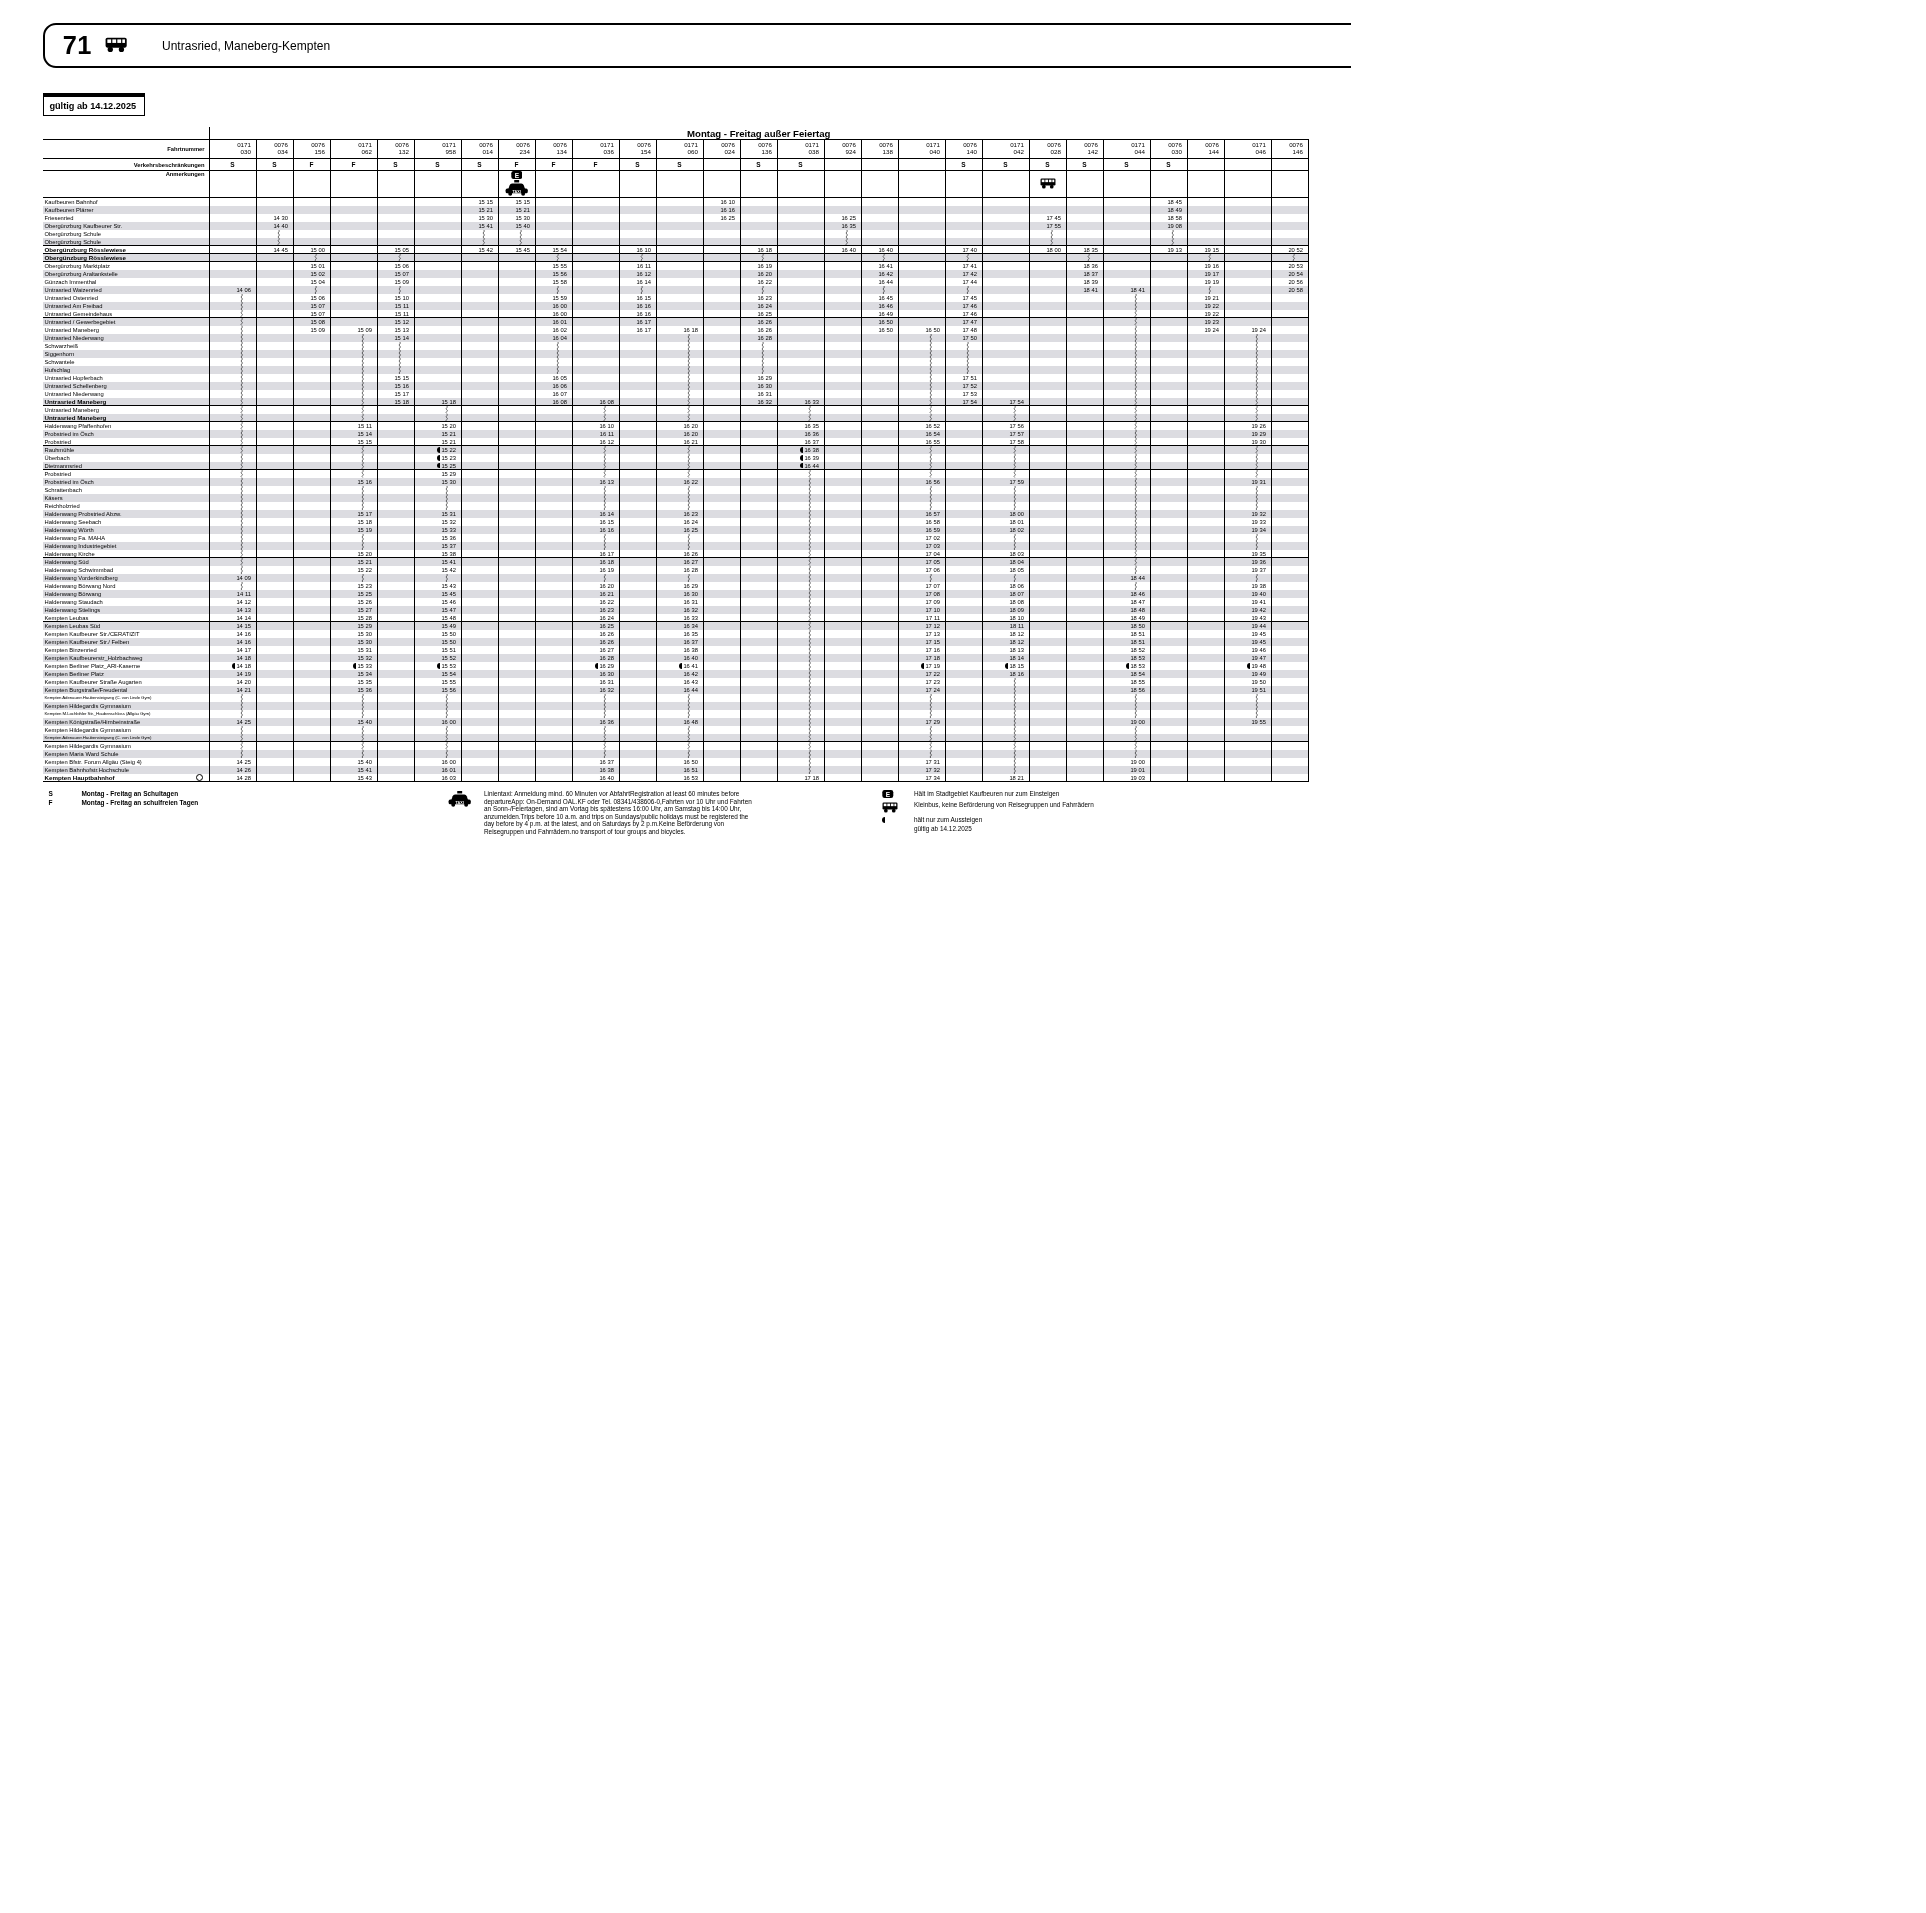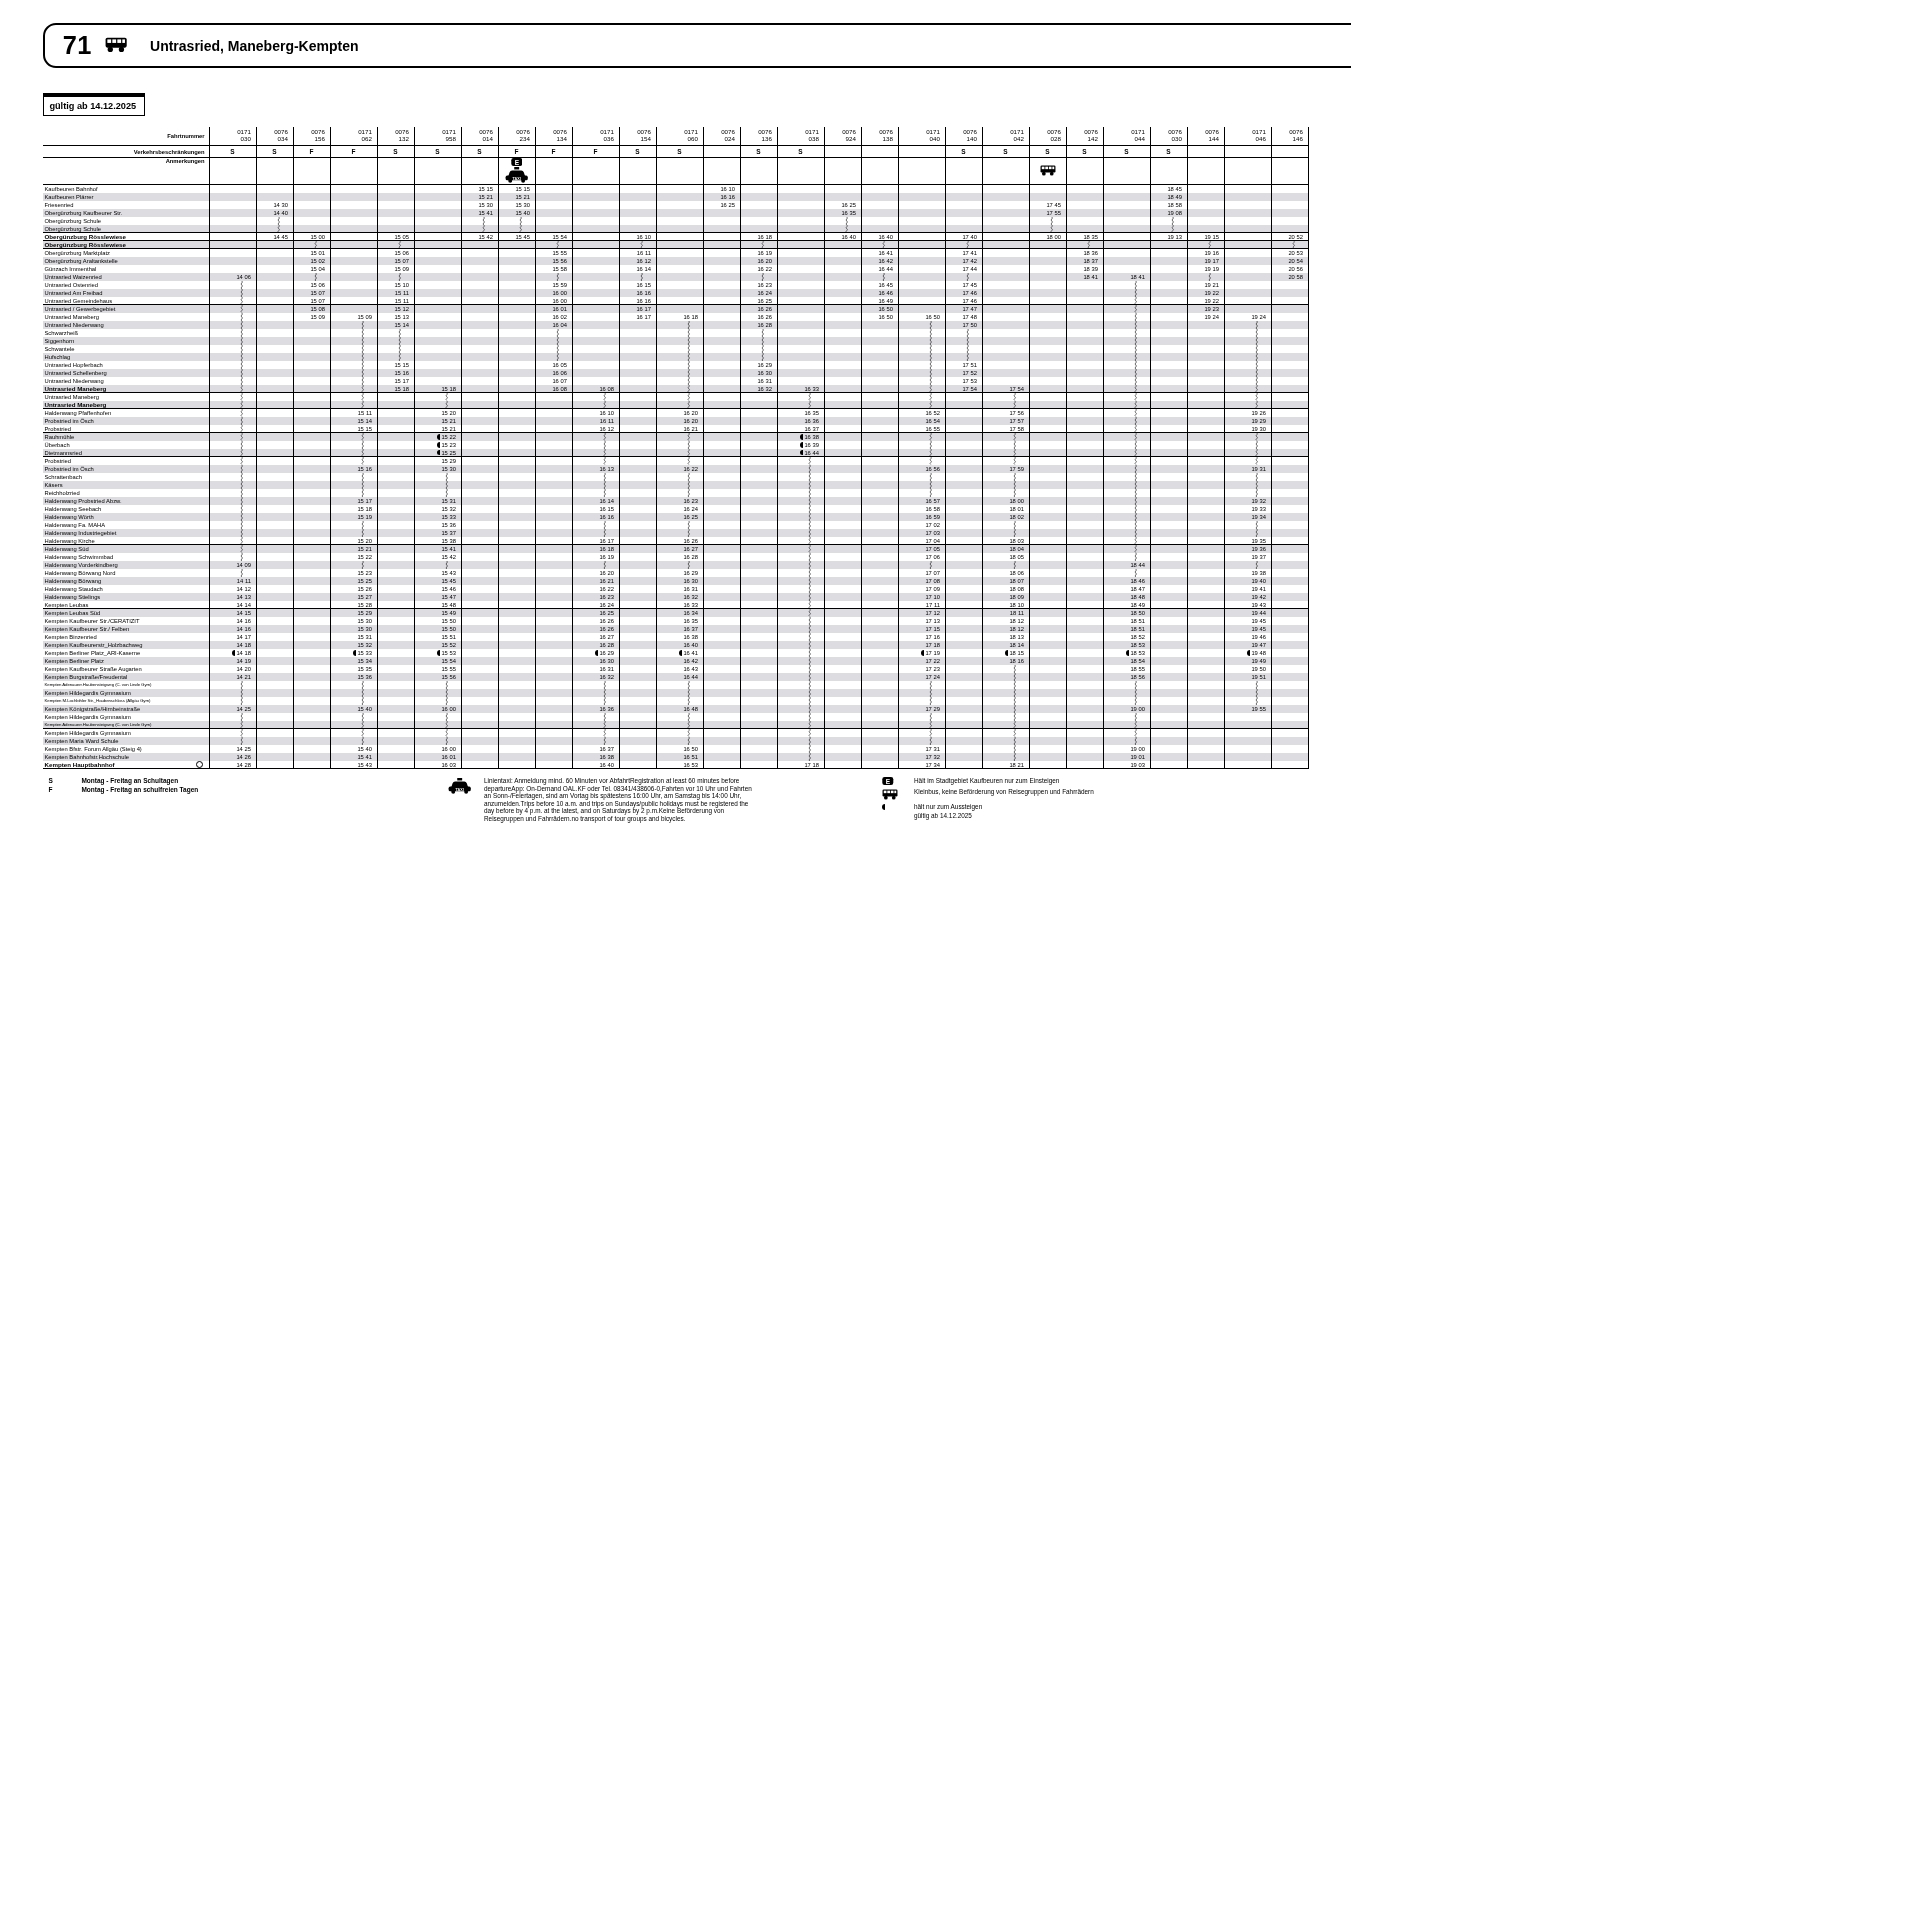--- a/index.html
+++ b/index.html
@@ -12,7 +12,7 @@
             padding:0 17.7px; box-sizing:border-box; }
   .route-left { display:flex; align-items:center; gap:13px; }
   .route-num { font-size:25.4px; font-weight:bold; letter-spacing:0.4px; }
-  .route-title { font-size:14px; font-weight:bold; margin-left:10px; }
+  .route-title { font-size:12px; font-weight:normal; margin-left:22px; }
   .route-right { display:flex; align-items:center; gap:7.7px; }
   .ic-bus { width:22.3px; height:15.4px; }
   .ic-arrow { width:25px; height:10px; }

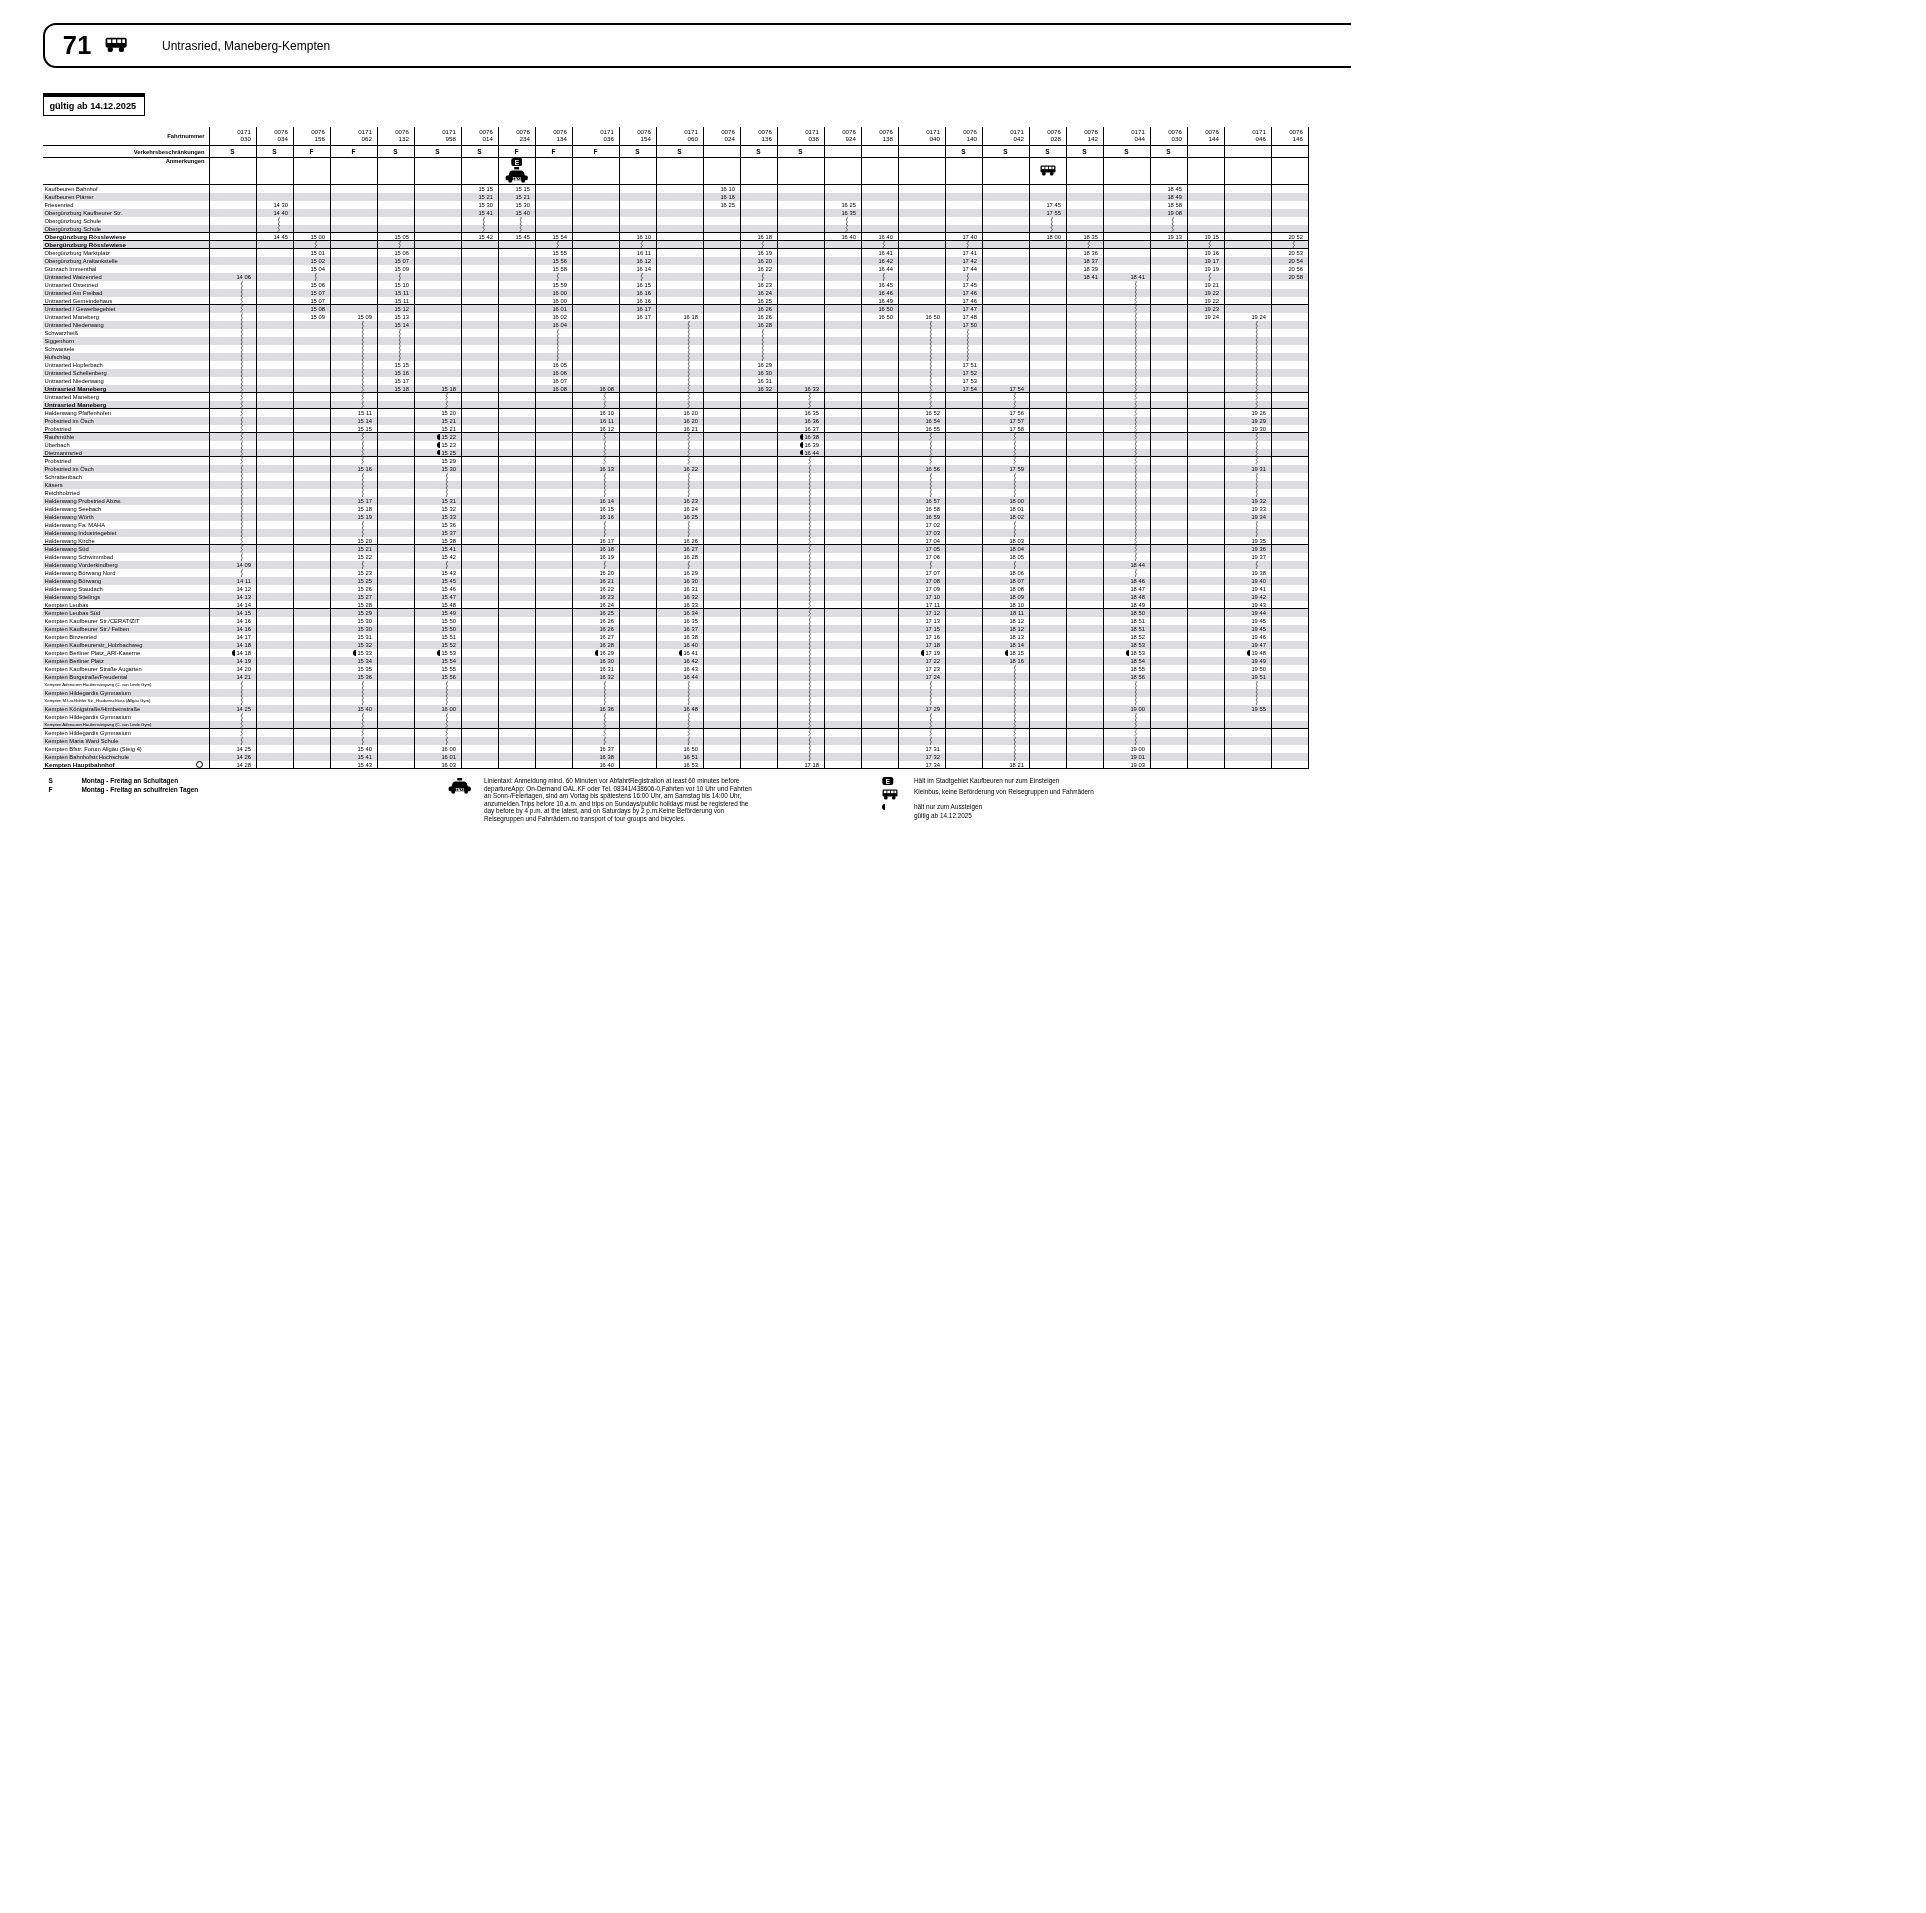--- a/index.html
+++ b/index.html
@@ -129,6 +129,10 @@
         <col style="width: 37px;">
       </colgroup>
       <thead>
+        <tr class="daygroup">
+          <td></td>
+          <td colspan="27" class="dg timecol">Montag - Freitag außer Feiertag</td>
+        </tr>
         <tr class="fnr">
           <td class="rowlab station">Fahrtnummer</td>
           <td class="timecol">

